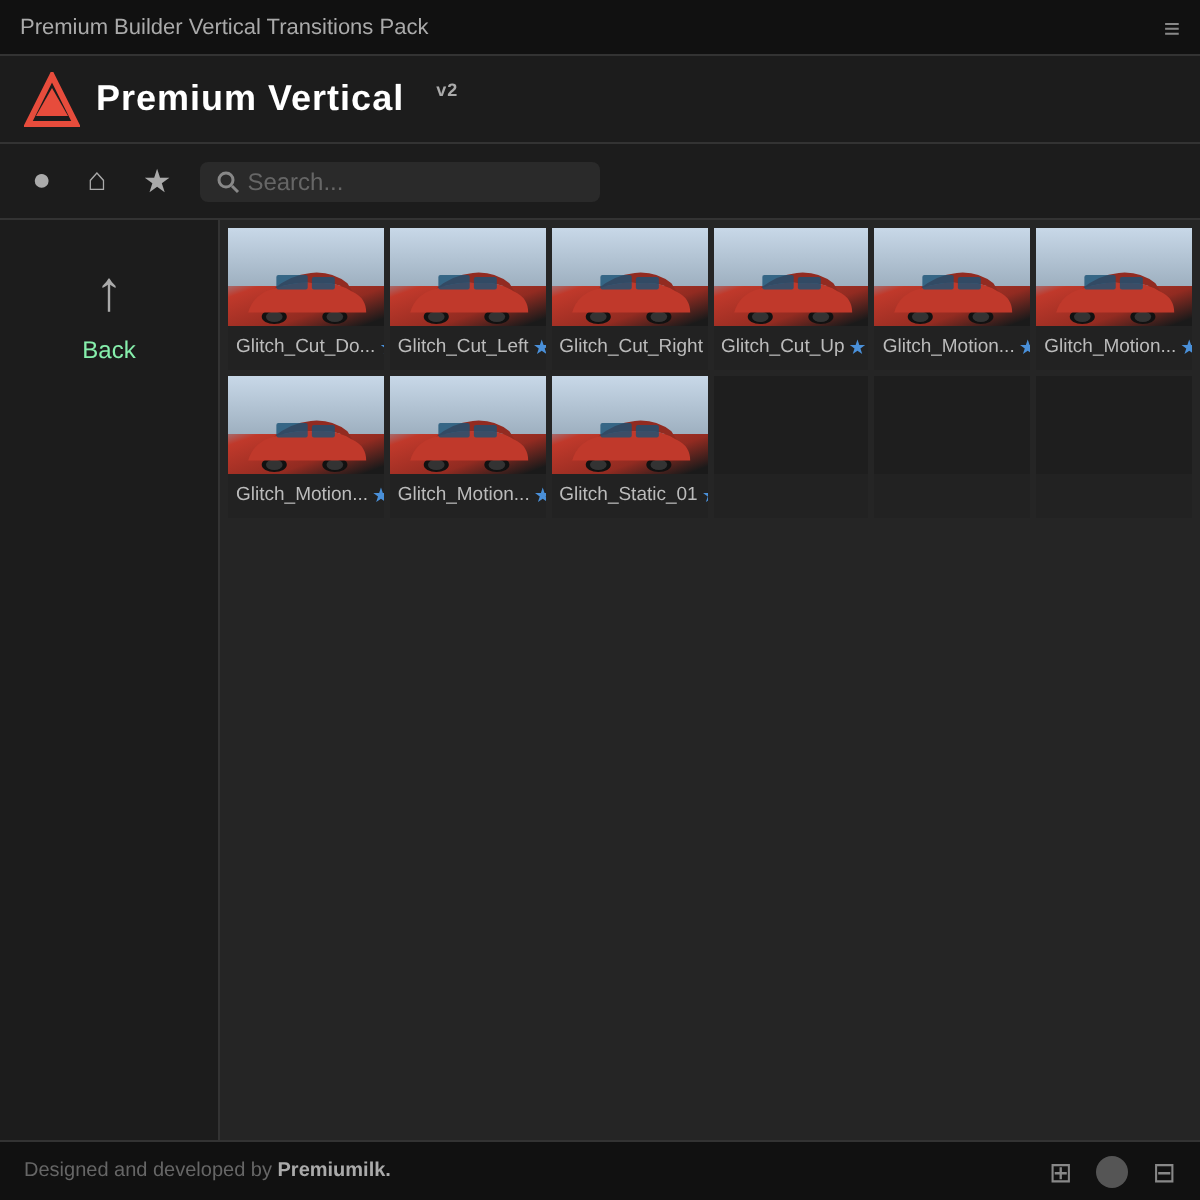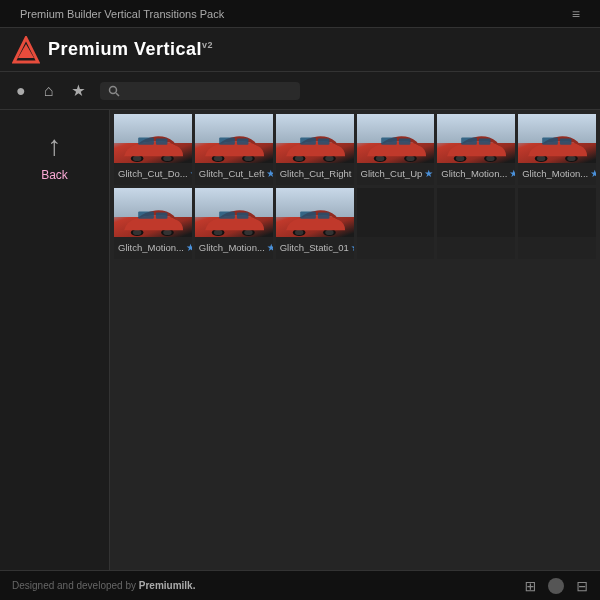--- a/index.html
+++ b/index.html
@@ -19,7 +19,7 @@
       height: 28px;
       display: flex;
       align-items: center;
-      padding: 0 20px;
+      padding: 0 10px;
       font-size: 11px;
       color: #aaa;
       border-bottom: 1px solid #333;

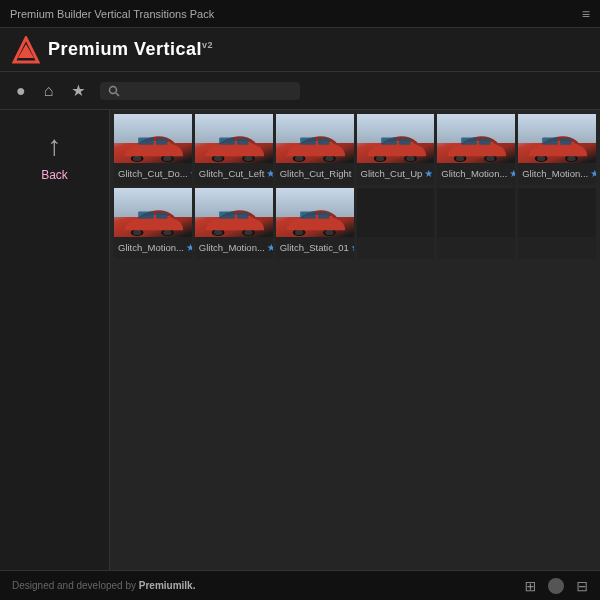--- a/index.html
+++ b/index.html
@@ -54,7 +54,7 @@
       font-size: 9px;
       color: #aaa;
       vertical-align: super;
-      margin-left: 0;
+      margin-left: 16px;
     }
 
     

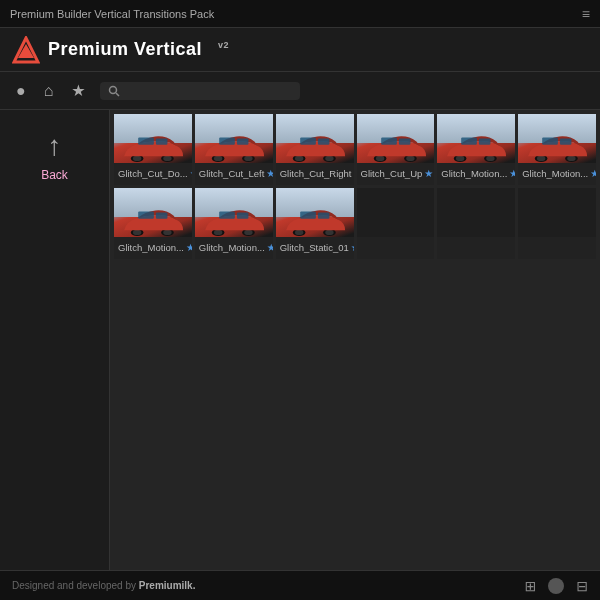--- a/index.html
+++ b/index.html
@@ -260,6 +260,7 @@
       <circle cx="5" cy="5" r="3.5" fill="none" stroke="#888" stroke-width="1.5"></circle>
       <line x1="8" y1="8" x2="11" y2="11" stroke="#888" stroke-width="1.5"></line>
     </svg>
+    <input class="search-input" type="text" placeholder="Search..." style="">
   </div>
 </div>
 

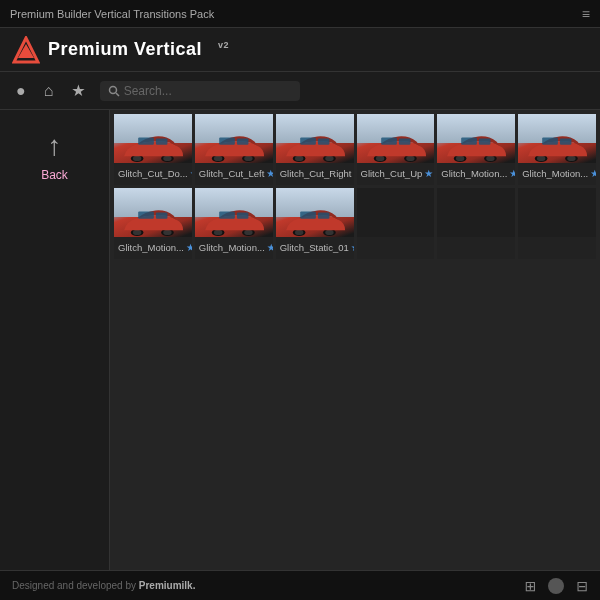--- a/index.html
+++ b/index.html
@@ -127,7 +127,7 @@
     }
     .back-label {
       font-size: 12px;
-      color: #f9a8d4;
+      color: #86efac;
     }
 
     

